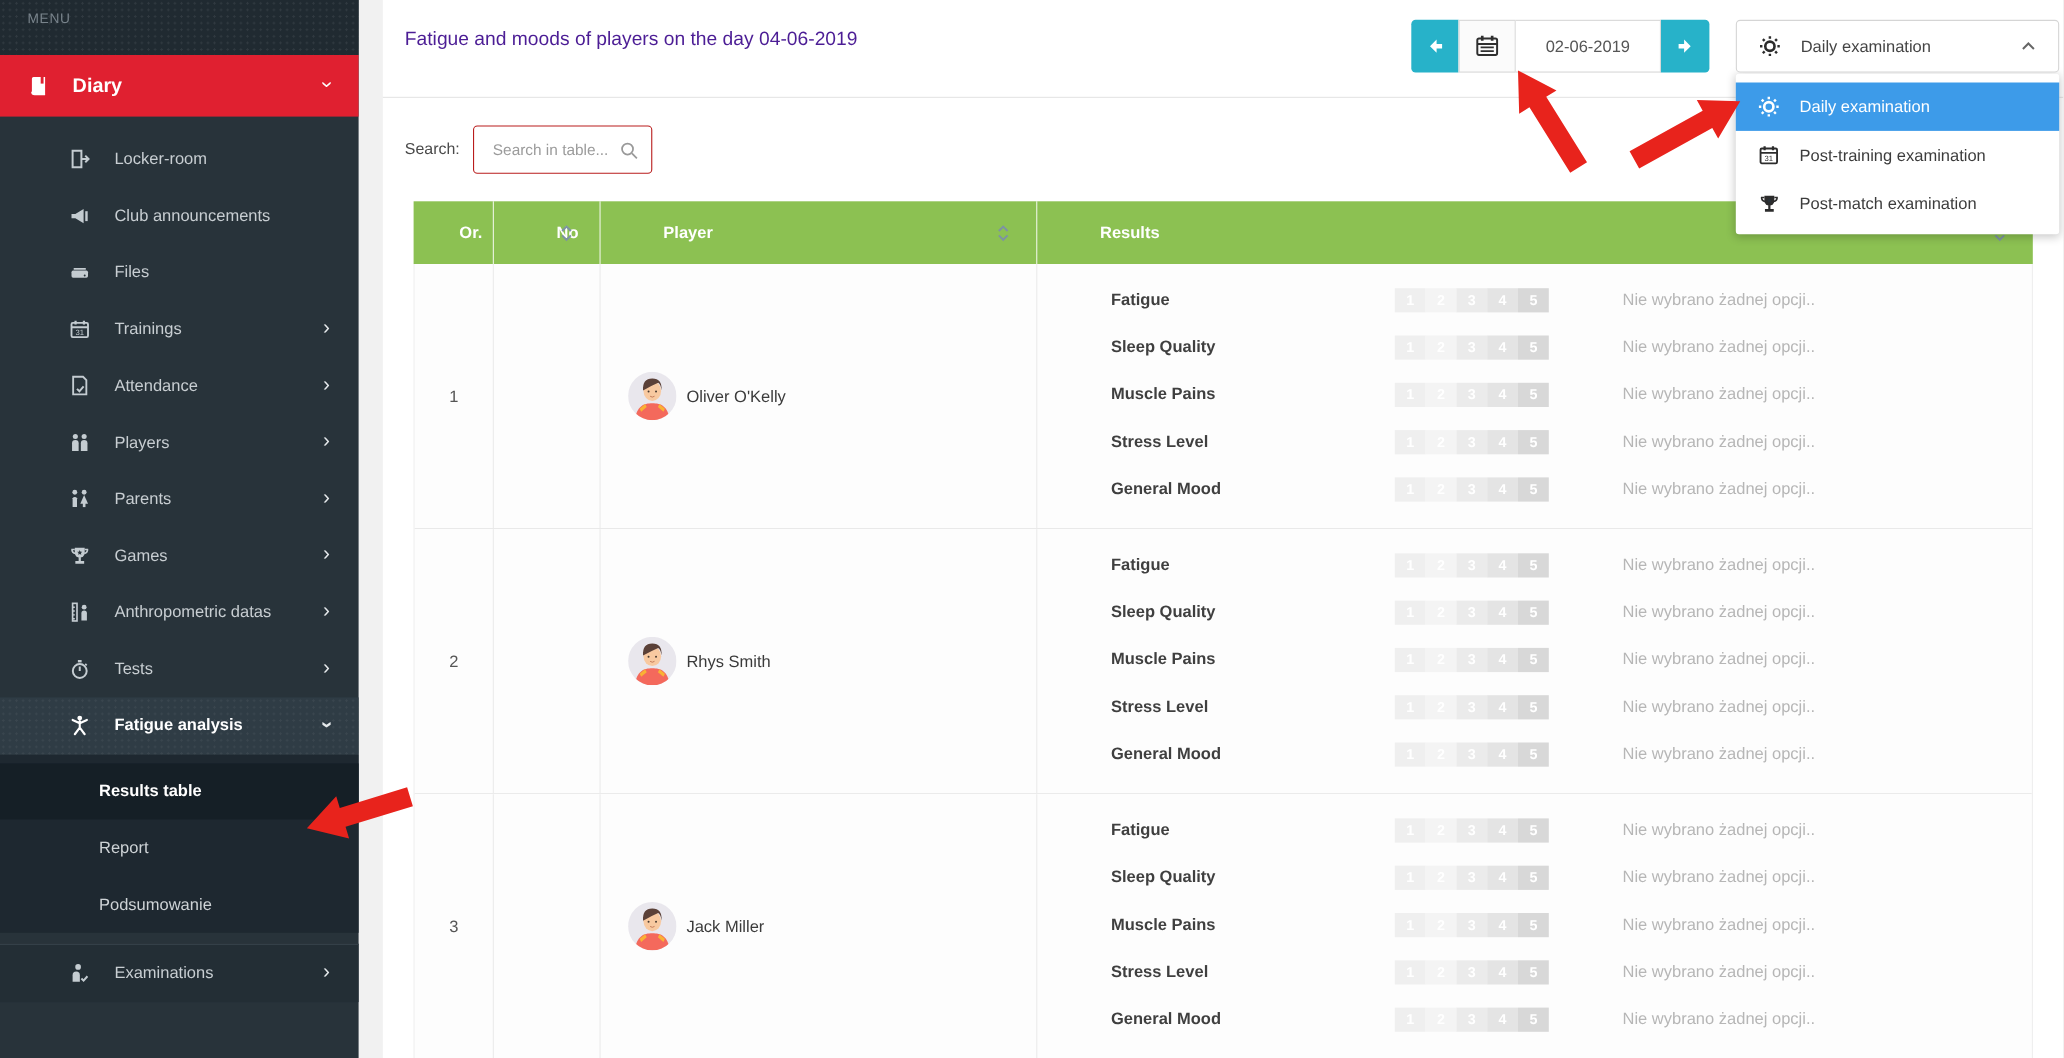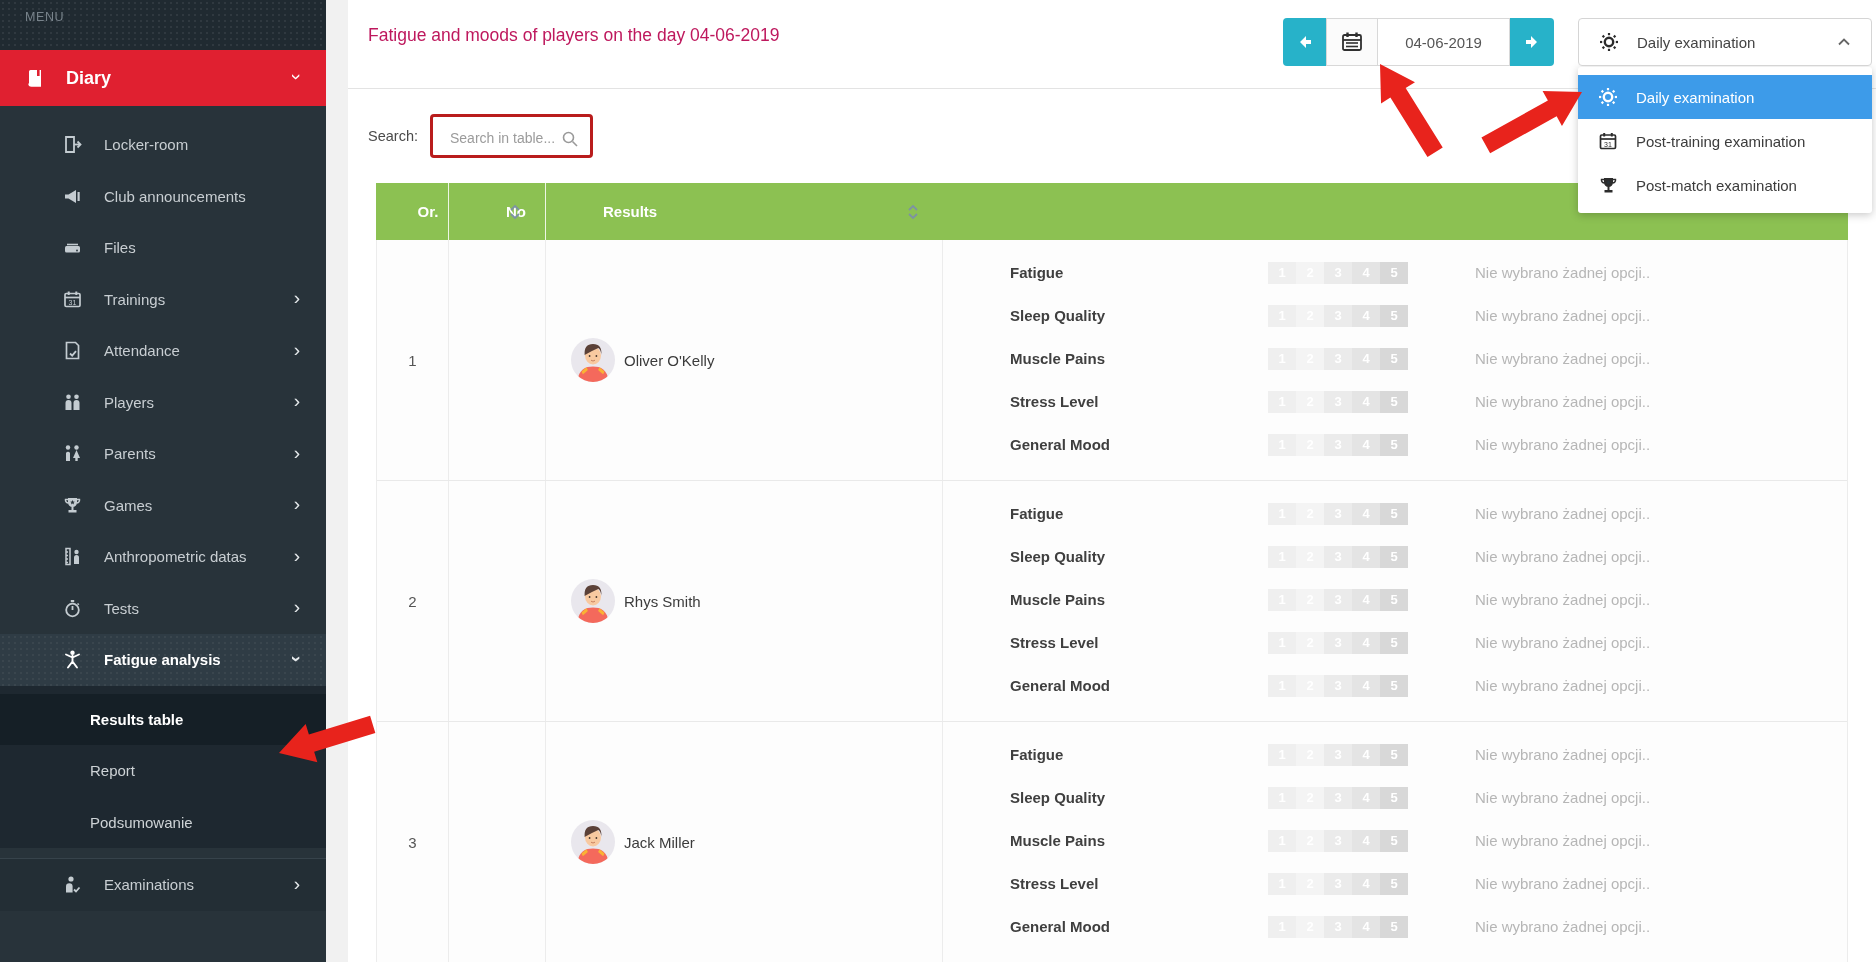--- a/index.html
+++ b/index.html
@@ -30,7 +30,7 @@
 
   
   .topbar{position:absolute;left:348px;top:0;width:1528px;height:88px;background:#fff;border-bottom:1px solid #e3e3e3;}
-  .page-title{position:absolute;left:368px;top:25px;font-size:17.5px;color:#be185d;}
+  .page-title{position:absolute;left:368px;top:25px;font-size:17.5px;color:#4c1d95;}
   .dp-btn{position:absolute;top:18px;height:48px;box-sizing:border-box;display:flex;align-items:center;justify-content:center;cursor:pointer;}
   .dp-prev{left:1283px;width:43px;background:#27b2c9;border-radius:4px 0 0 4px;}
   .dp-cal{left:1326px;width:52px;background:#fbfbfb;border:1px solid #d8d8d8;}

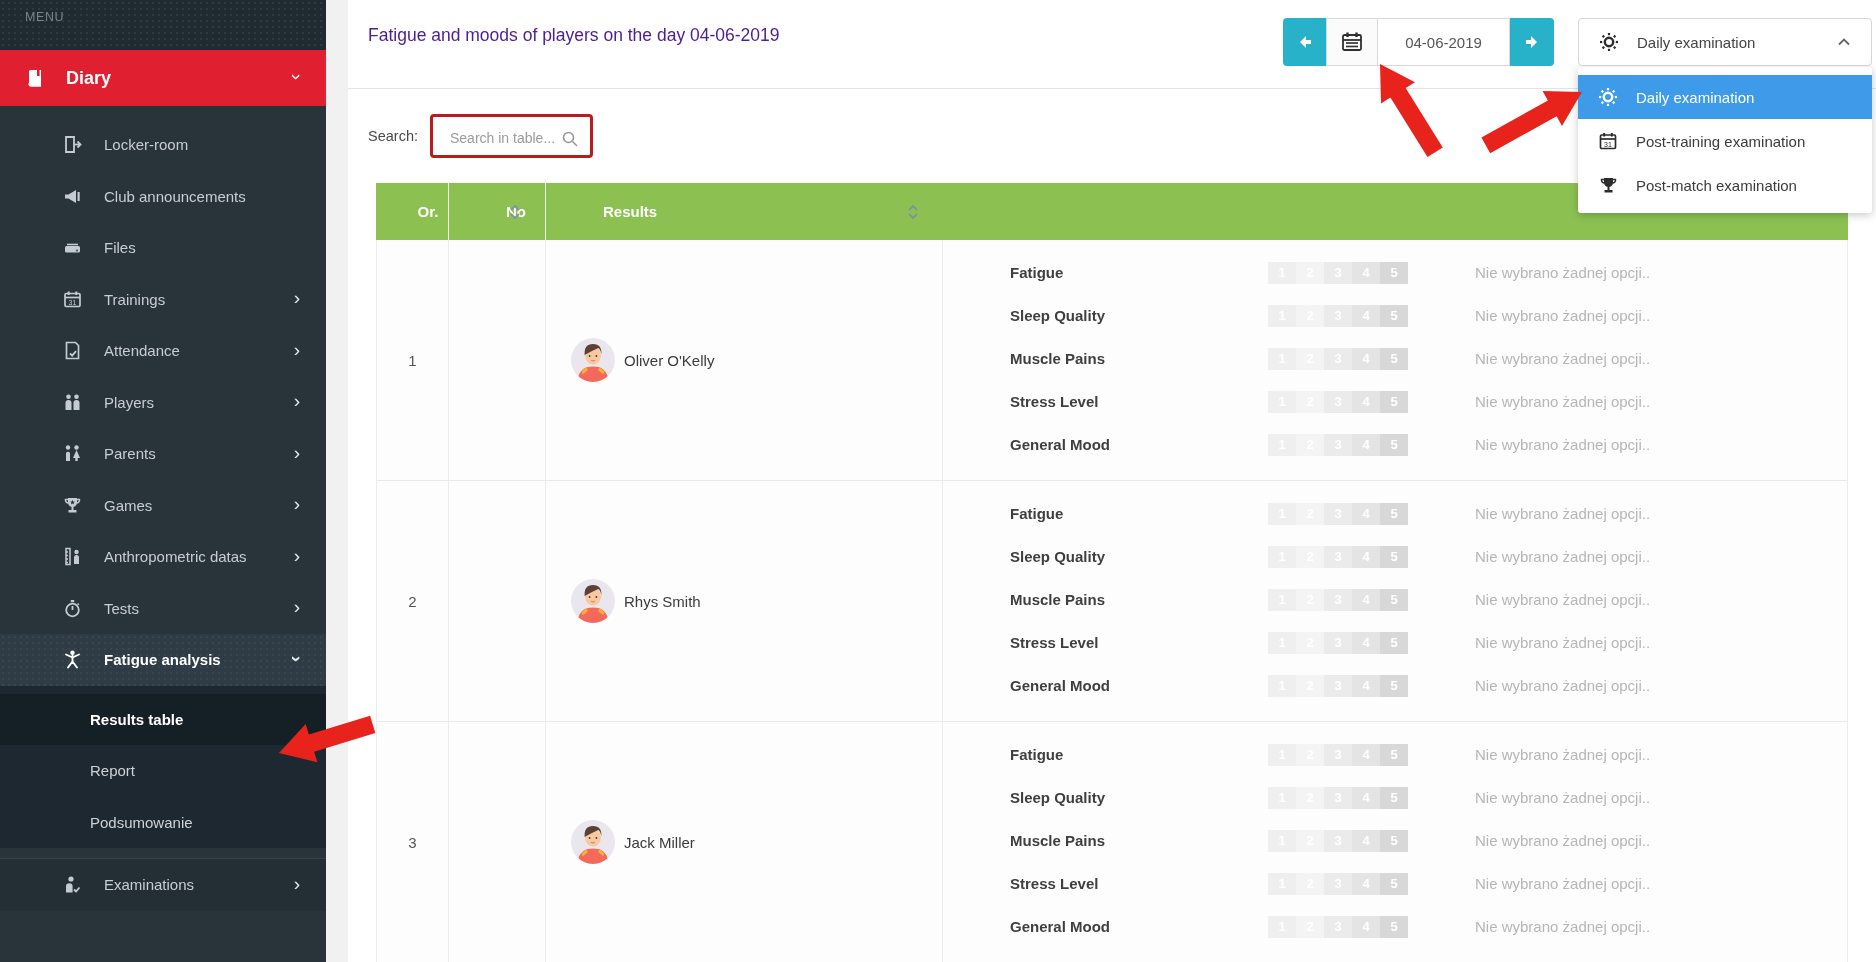--- a/index.html
+++ b/index.html
@@ -276,7 +276,7 @@
       <line x1="6" y1="16.5" x2="18" y2="16.5" stroke="#2f2f2f" stroke-width="1.6"></line>
     </svg>
   </div>
-  <div class="dp-btn dp-date">04-06-2019</div>
+  <div class="dp-btn dp-date">02-06-2019</div>
   <div class="dp-btn dp-next">
     <svg width="20" height="20" viewBox="0 0 20 20">
         <path d="M9 4l6 6-6 6v-4H4V8h5z" fill="#ffffff"></path>

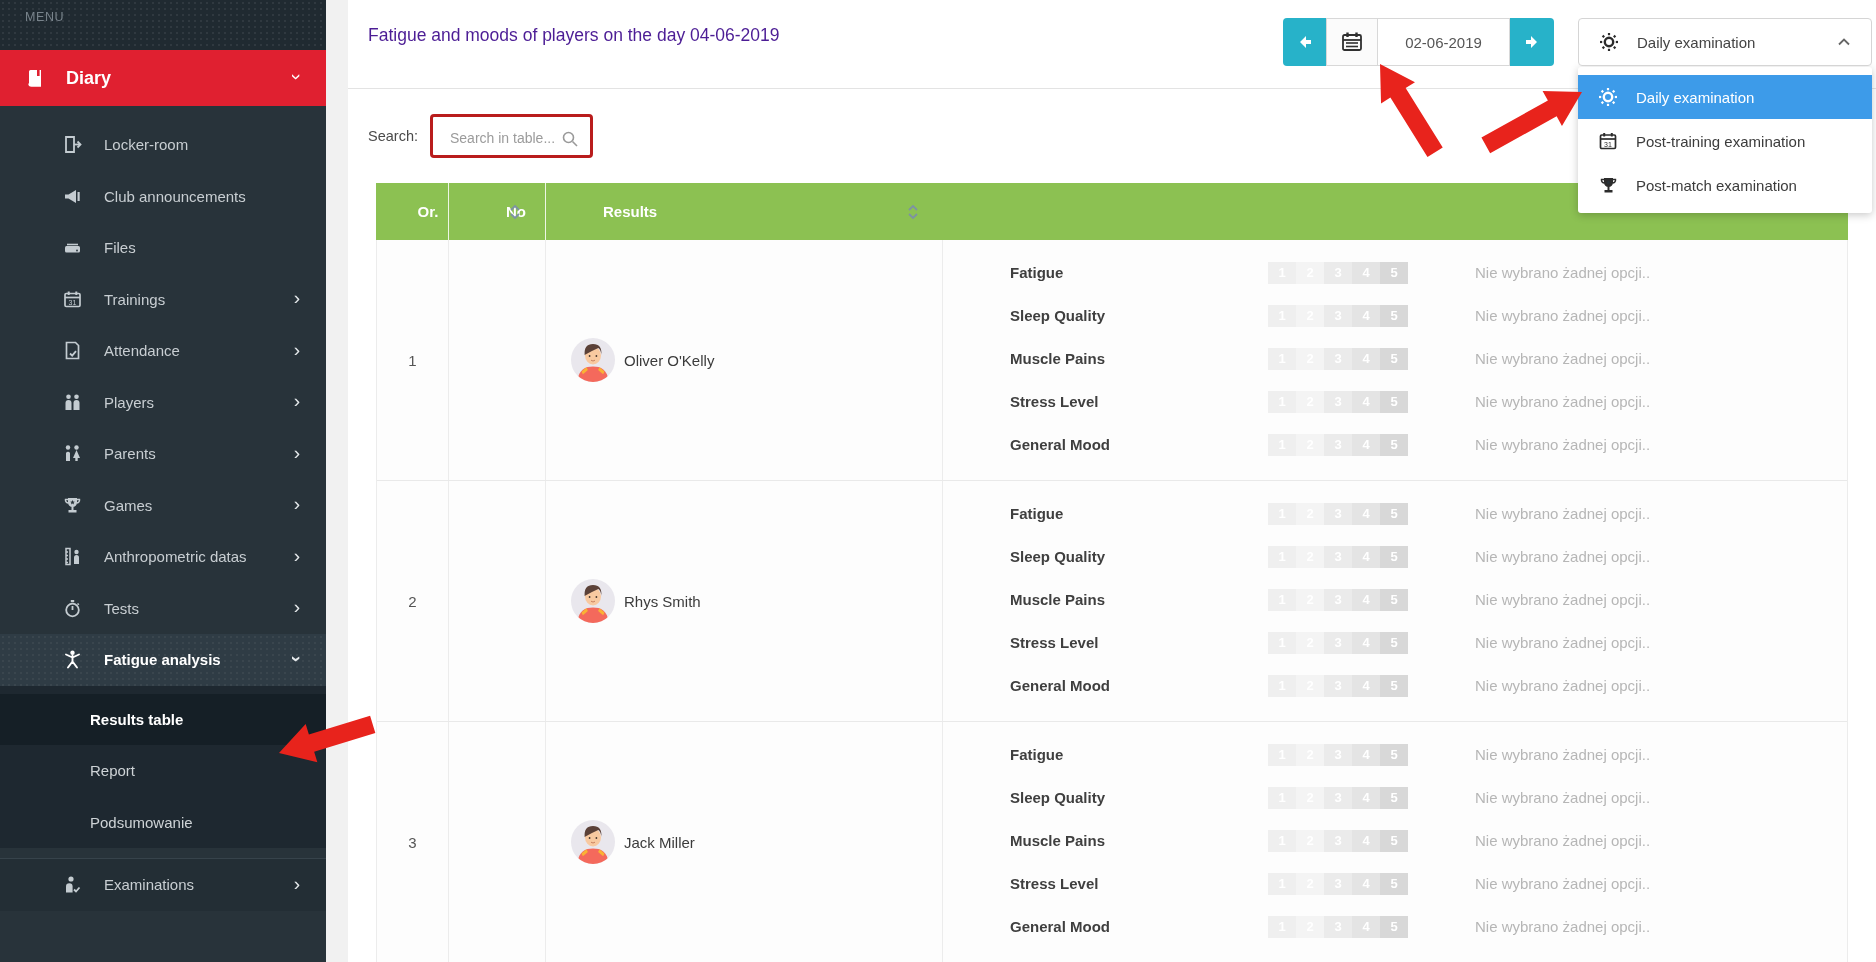--- a/index.html
+++ b/index.html
@@ -54,7 +54,7 @@
   
   .card{position:absolute;left:348px;top:89px;width:1528px;height:873px;background:#fff;}
   .search-label{position:absolute;left:368px;top:128px;font-size:14.5px;color:#4a4a4a;}
-  .search-box{position:absolute;left:430px;top:114px;width:163px;height:44px;box-sizing:border-box;border:3px solid #b91c1c;border-radius:4px;background:#fff;}
+  .search-box{position:absolute;left:430px;top:114px;width:163px;height:44px;box-sizing:border-box;border:1px solid #b91c1c;border-radius:4px;background:#fff;}
   .search-box input{border:none;outline:none;background:transparent;width:115px;margin:12px 0 0 15px;font-size:14px;color:#555;font-family:"Liberation Sans",sans-serif;}
   .search-box input::placeholder{color:#9b9b9b;}
   .search-box .mag{position:absolute;right:11px;top:13px;width:18px;height:18px;color:#999;}

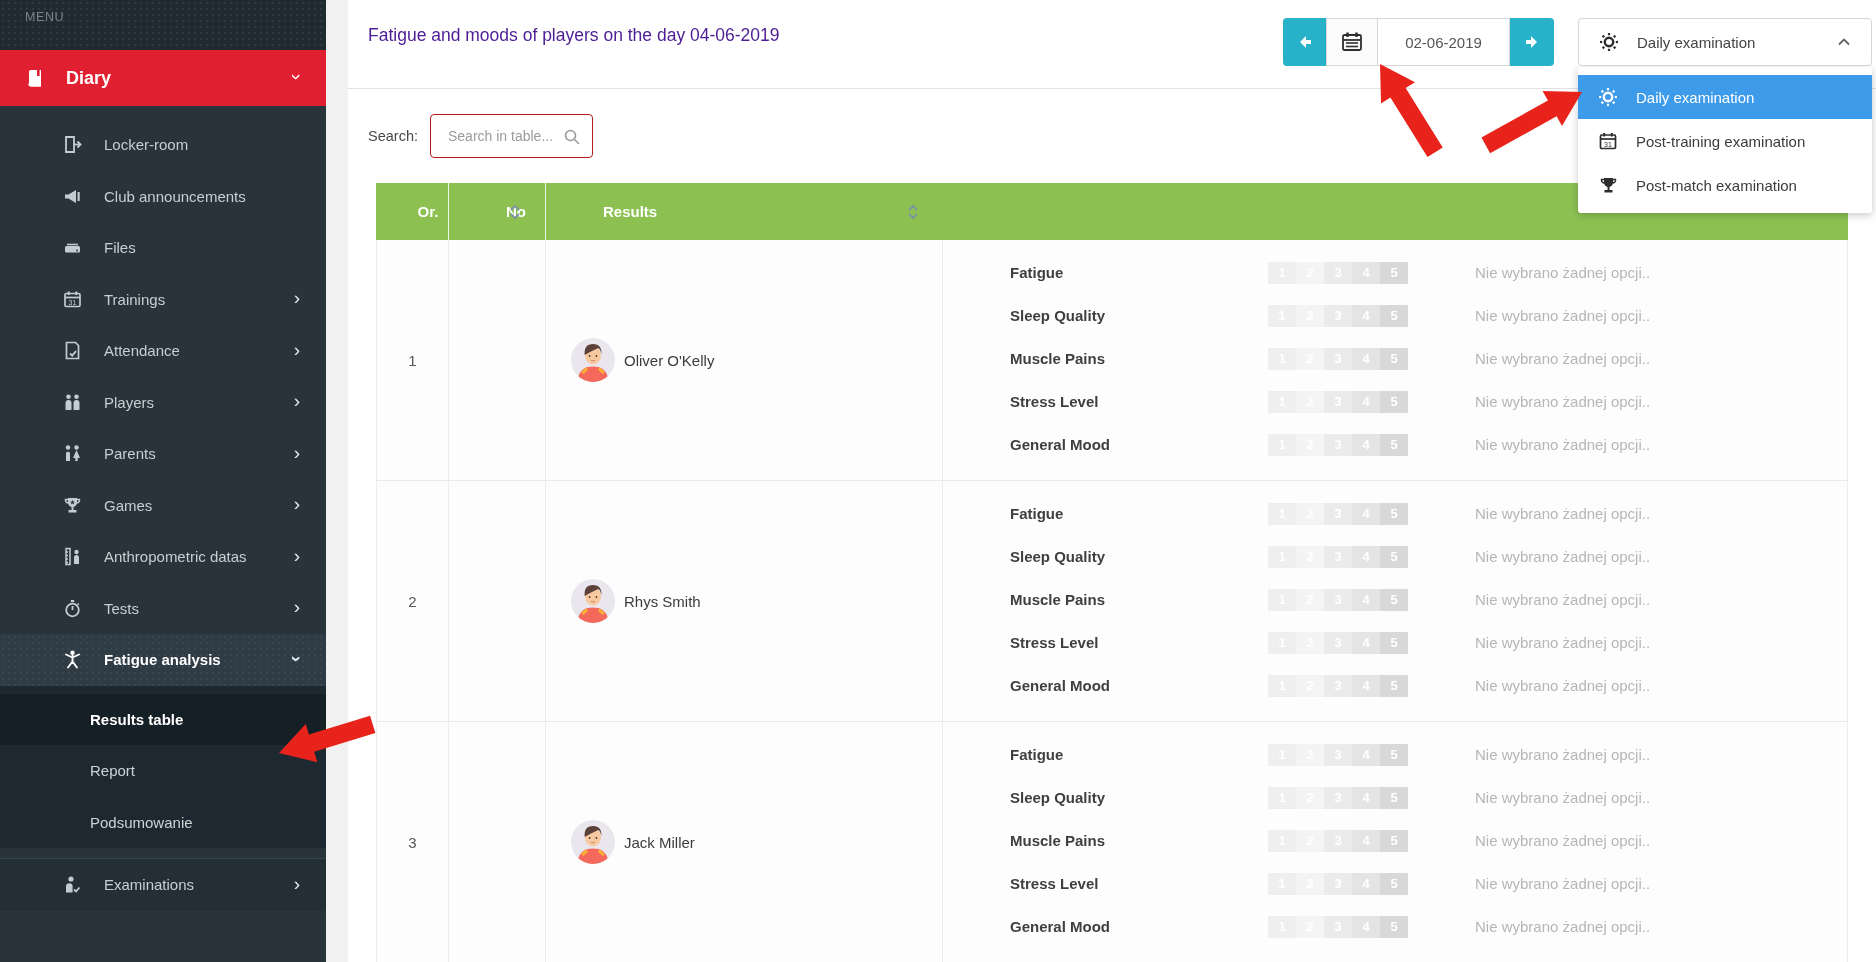--- a/index.html
+++ b/index.html
@@ -372,6 +372,13 @@
           </svg>
         </div>
         <div class="th">
+          <span>Player</span>
+          <svg class="sort" viewBox="0 0 12 18">
+            <polyline points="2,7 6,3 10,7" fill="none" stroke="currentColor" stroke-width="1.8"></polyline>
+            <polyline points="2,11 6,15 10,11" fill="none" stroke="currentColor" stroke-width="1.8"></polyline>
+          </svg>
+        </div>
+        <div class="th">
           <span>Results</span>
           <svg class="sort" viewBox="0 0 12 18">
             <polyline points="2,7 6,3 10,7" fill="none" stroke="currentColor" stroke-width="1.8"></polyline>

